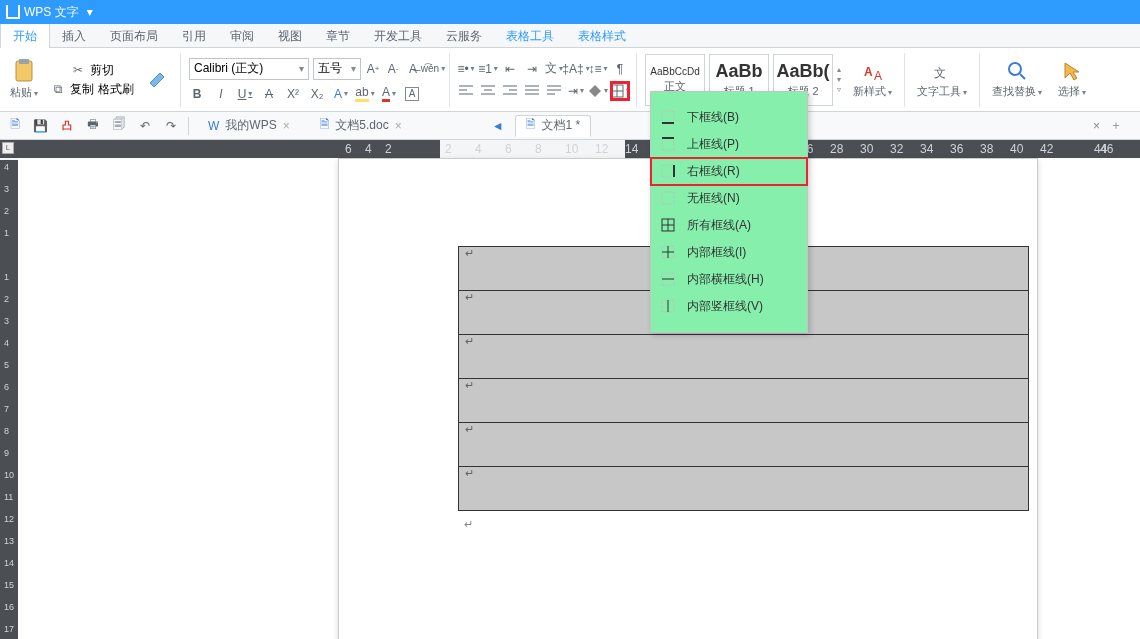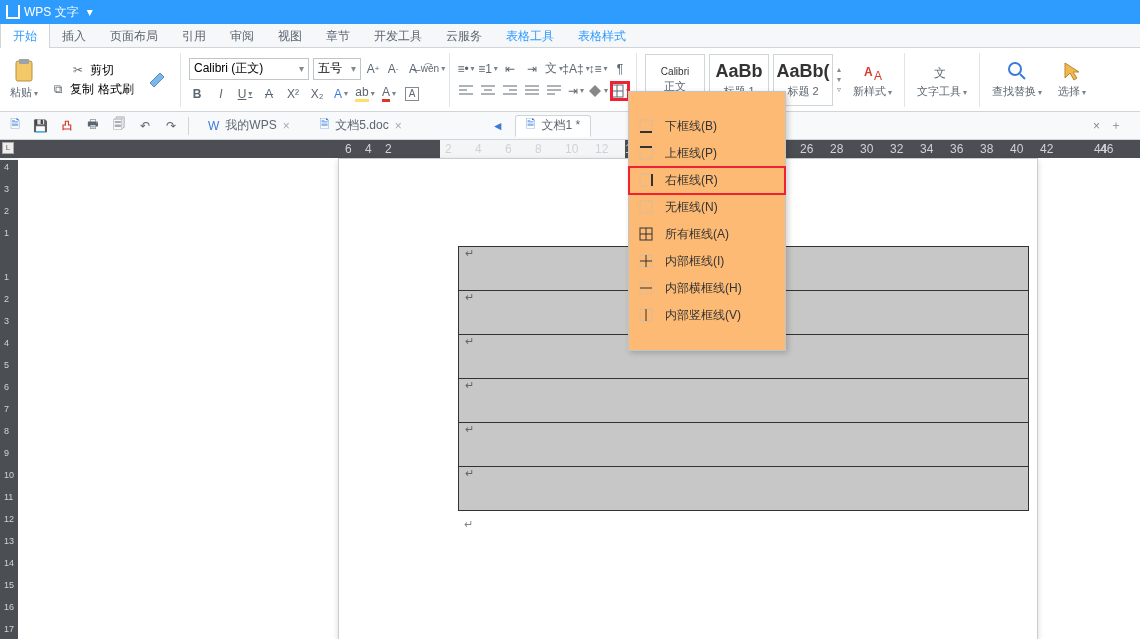--- a/index.html
+++ b/index.html
@@ -212,7 +212,7 @@
 
   <div class="rrow">
     <div class="style-box">
-        <span class="pv" style="font-size:10px;">Calibri</span>
+        <span class="pv" style="font-size:10px;">AaBbCcDd</span>
         <span class="nm">正文</span>
       </div>
     <div class="style-box">

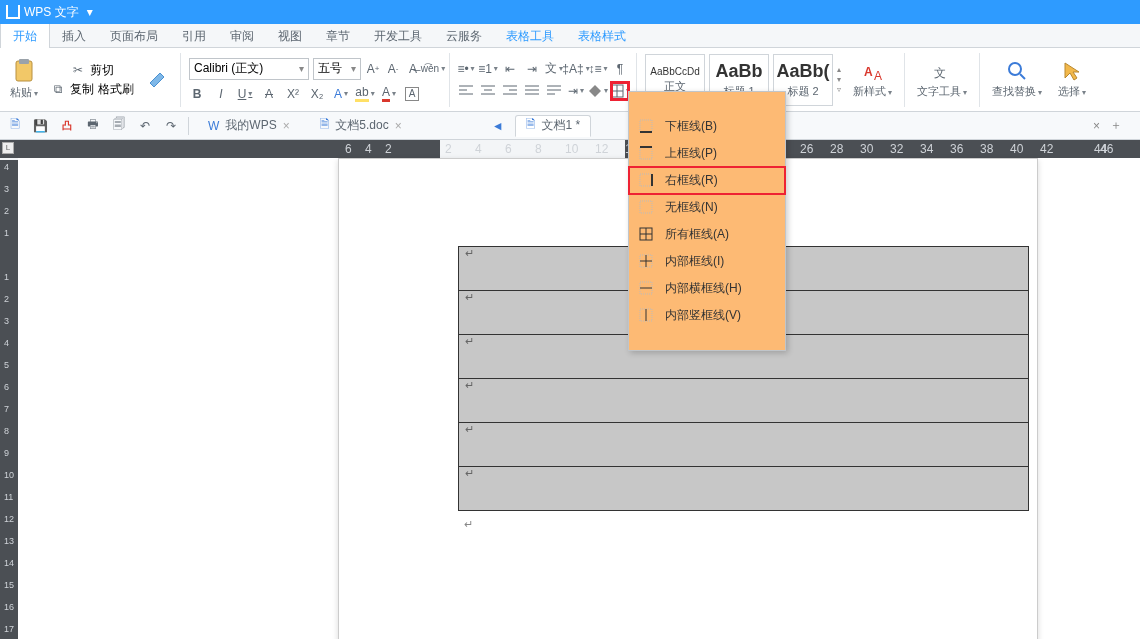--- a/index.html
+++ b/index.html
@@ -55,7 +55,7 @@
 .tbl td { width:570px; height:44px; border:1px solid #333; background:#c7c7c7; font-size:11px; color:#666; padding-left:6px; vertical-align:top; }
 
 
-.menu { position:absolute; left:628px; top:91px; width:158px; background:#fdba74; border:1px solid #c0c5ca; box-shadow:2px 2px 6px rgba(0,0,0,.2); padding:21px 0; z-index:20; }
+.menu { position:absolute; left:650px; top:91px; width:158px; background:#86efac; border:1px solid #c0c5ca; box-shadow:2px 2px 6px rgba(0,0,0,.2); padding:12px 0; z-index:20; }
 .menu .mi { height:27px; display:flex; align-items:center; gap:10px; padding:0 10px; color:#333; }
 .menu .mi .mico { width:16px; height:16px; display:flex; }
 .menu .mi.hl { outline:2px solid #e23; outline-offset:-1px; position:relative; z-index:1;}

